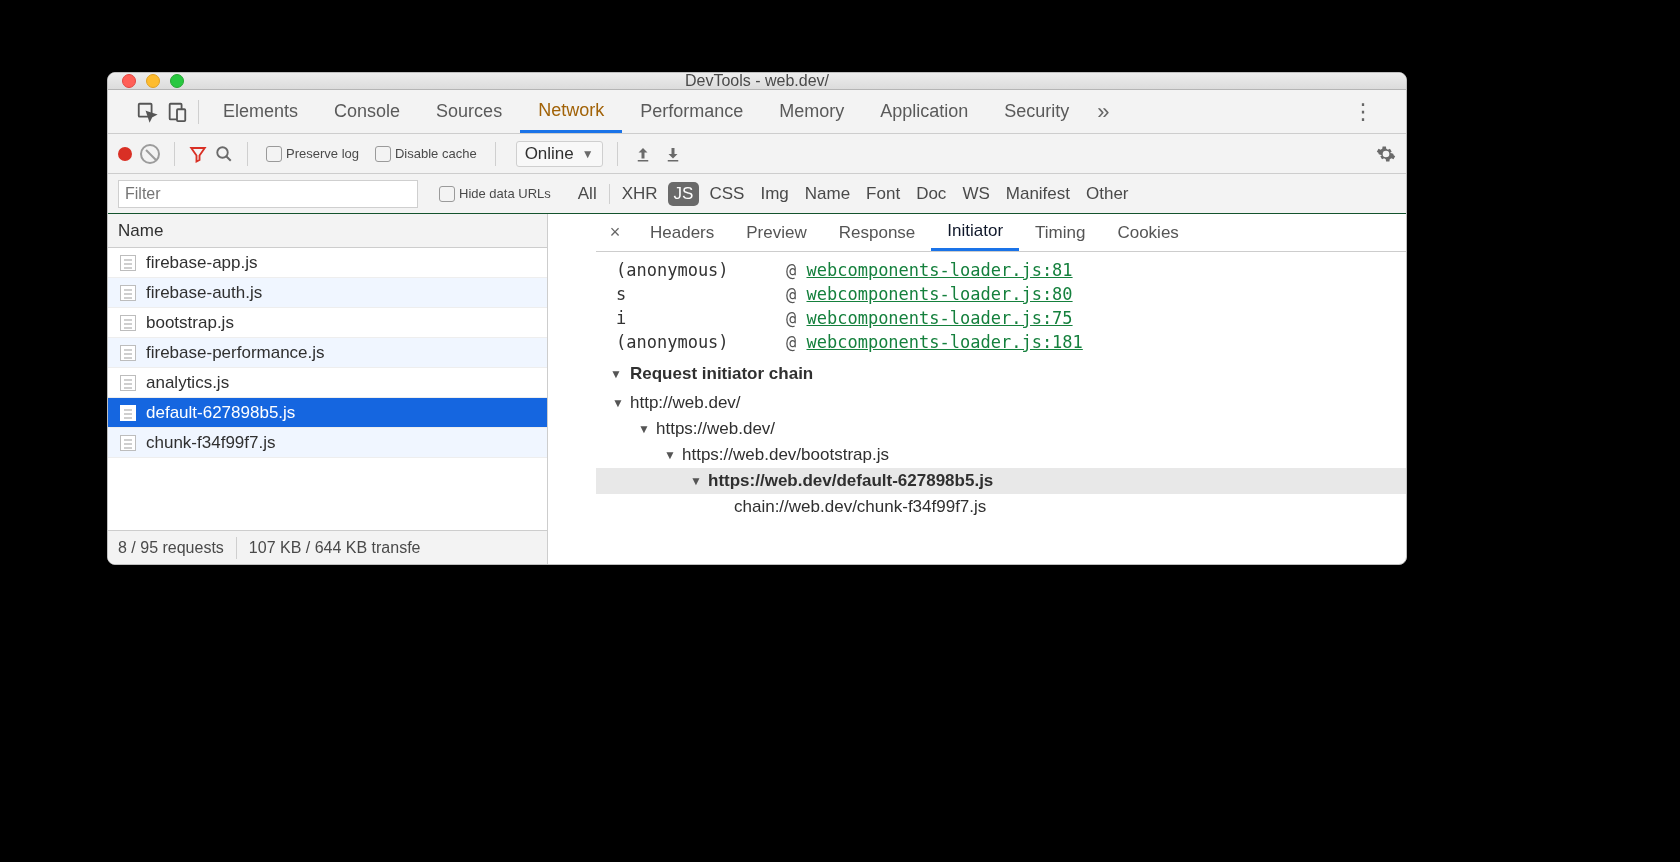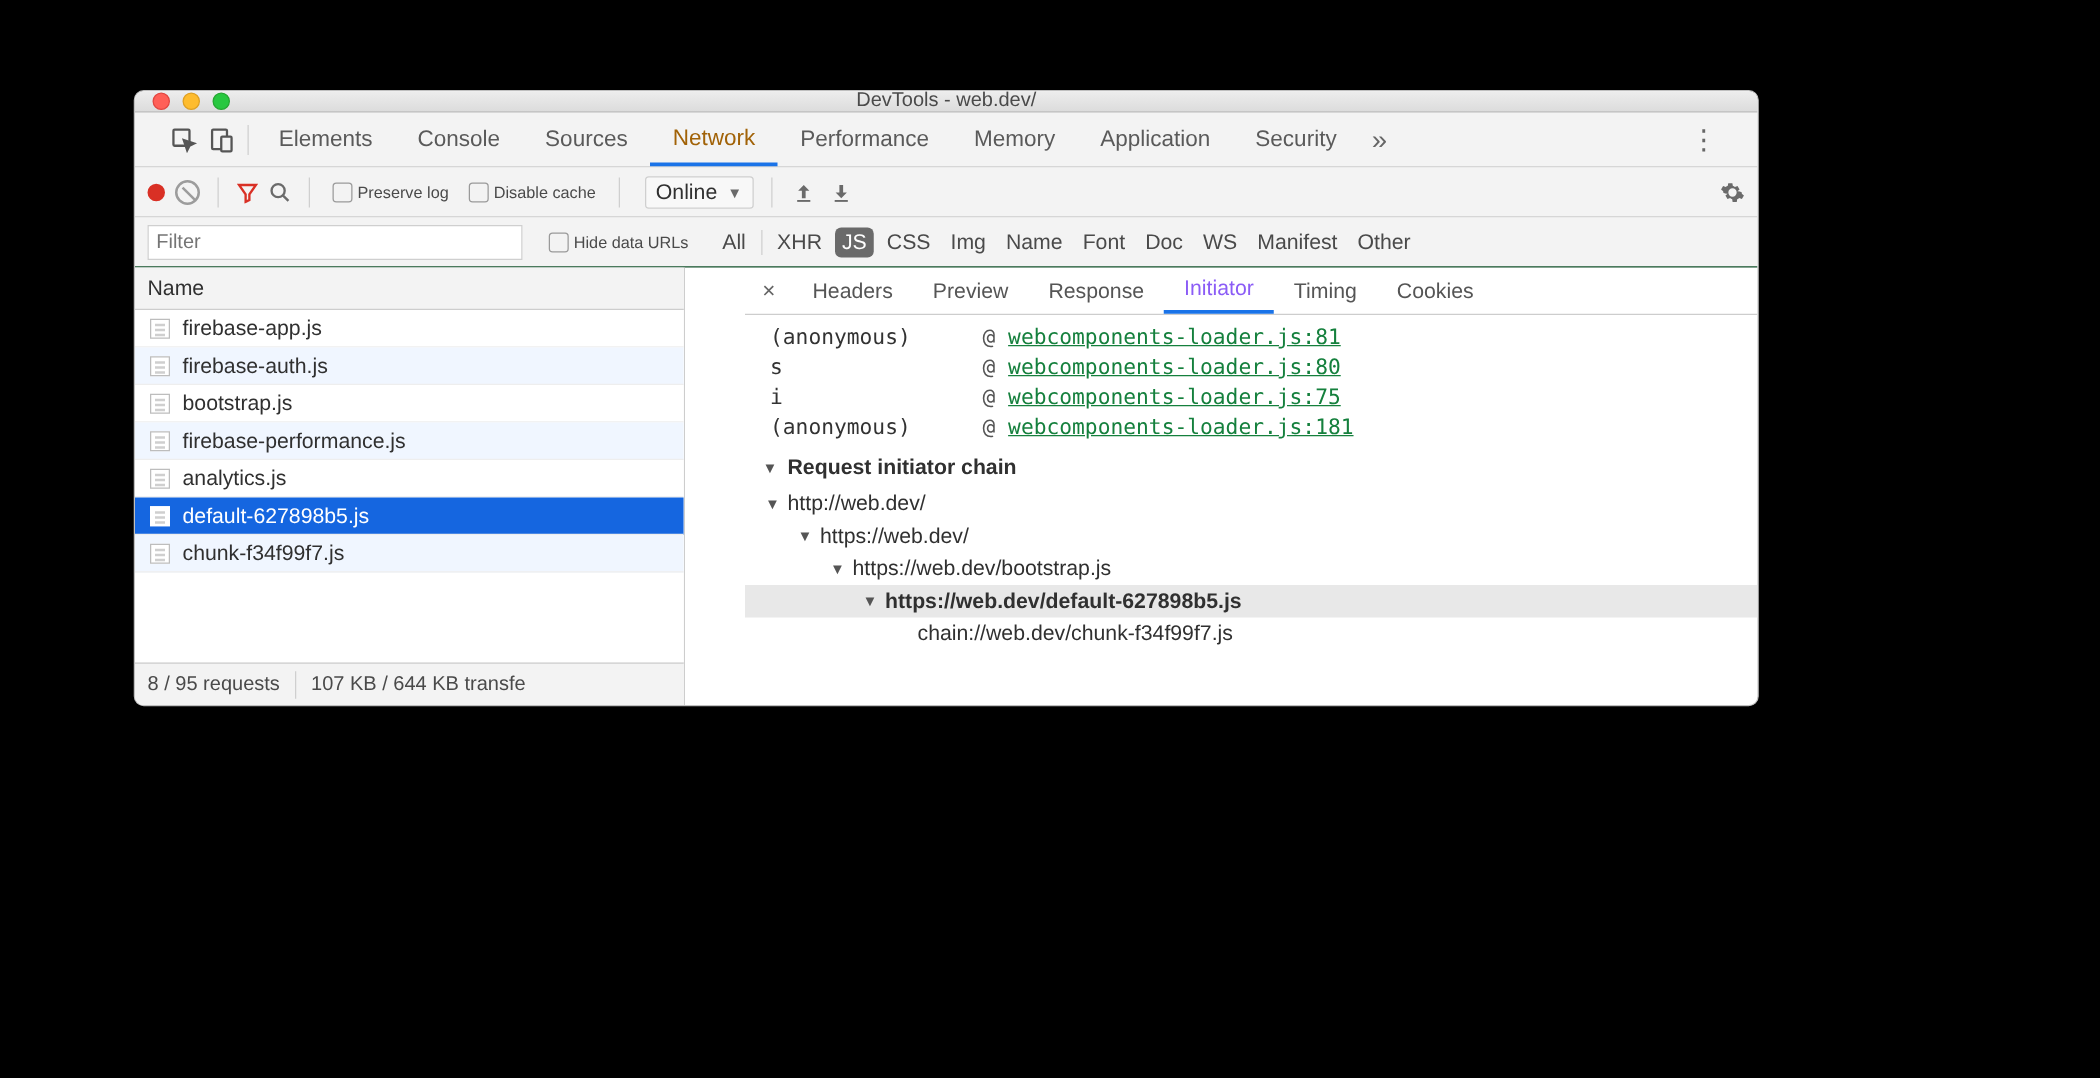--- a/index.html
+++ b/index.html
@@ -160,7 +160,7 @@
   }
   .closex { width:30px; text-align:center; color:#666; font-size:18px;}
   .dtab { padding:0 16px; height:100%; display:flex; align-items:center; font-size:17px; color:#555;}
-  .dtab.active{ color:#8b5cf6; border-bottom:3px solid #1a73e8;}
+  .dtab.active{ color:#0f172a; border-bottom:3px solid #1a73e8;}
   .detailbody { flex:1; overflow:auto; font-size:17px; padding: 6px 0;}
   .stackrow { display:flex; gap:20px; padding:2px 20px; font-family: Menlo, Consolas, monospace;}
   .stackfn { width:150px; color:#333;}

